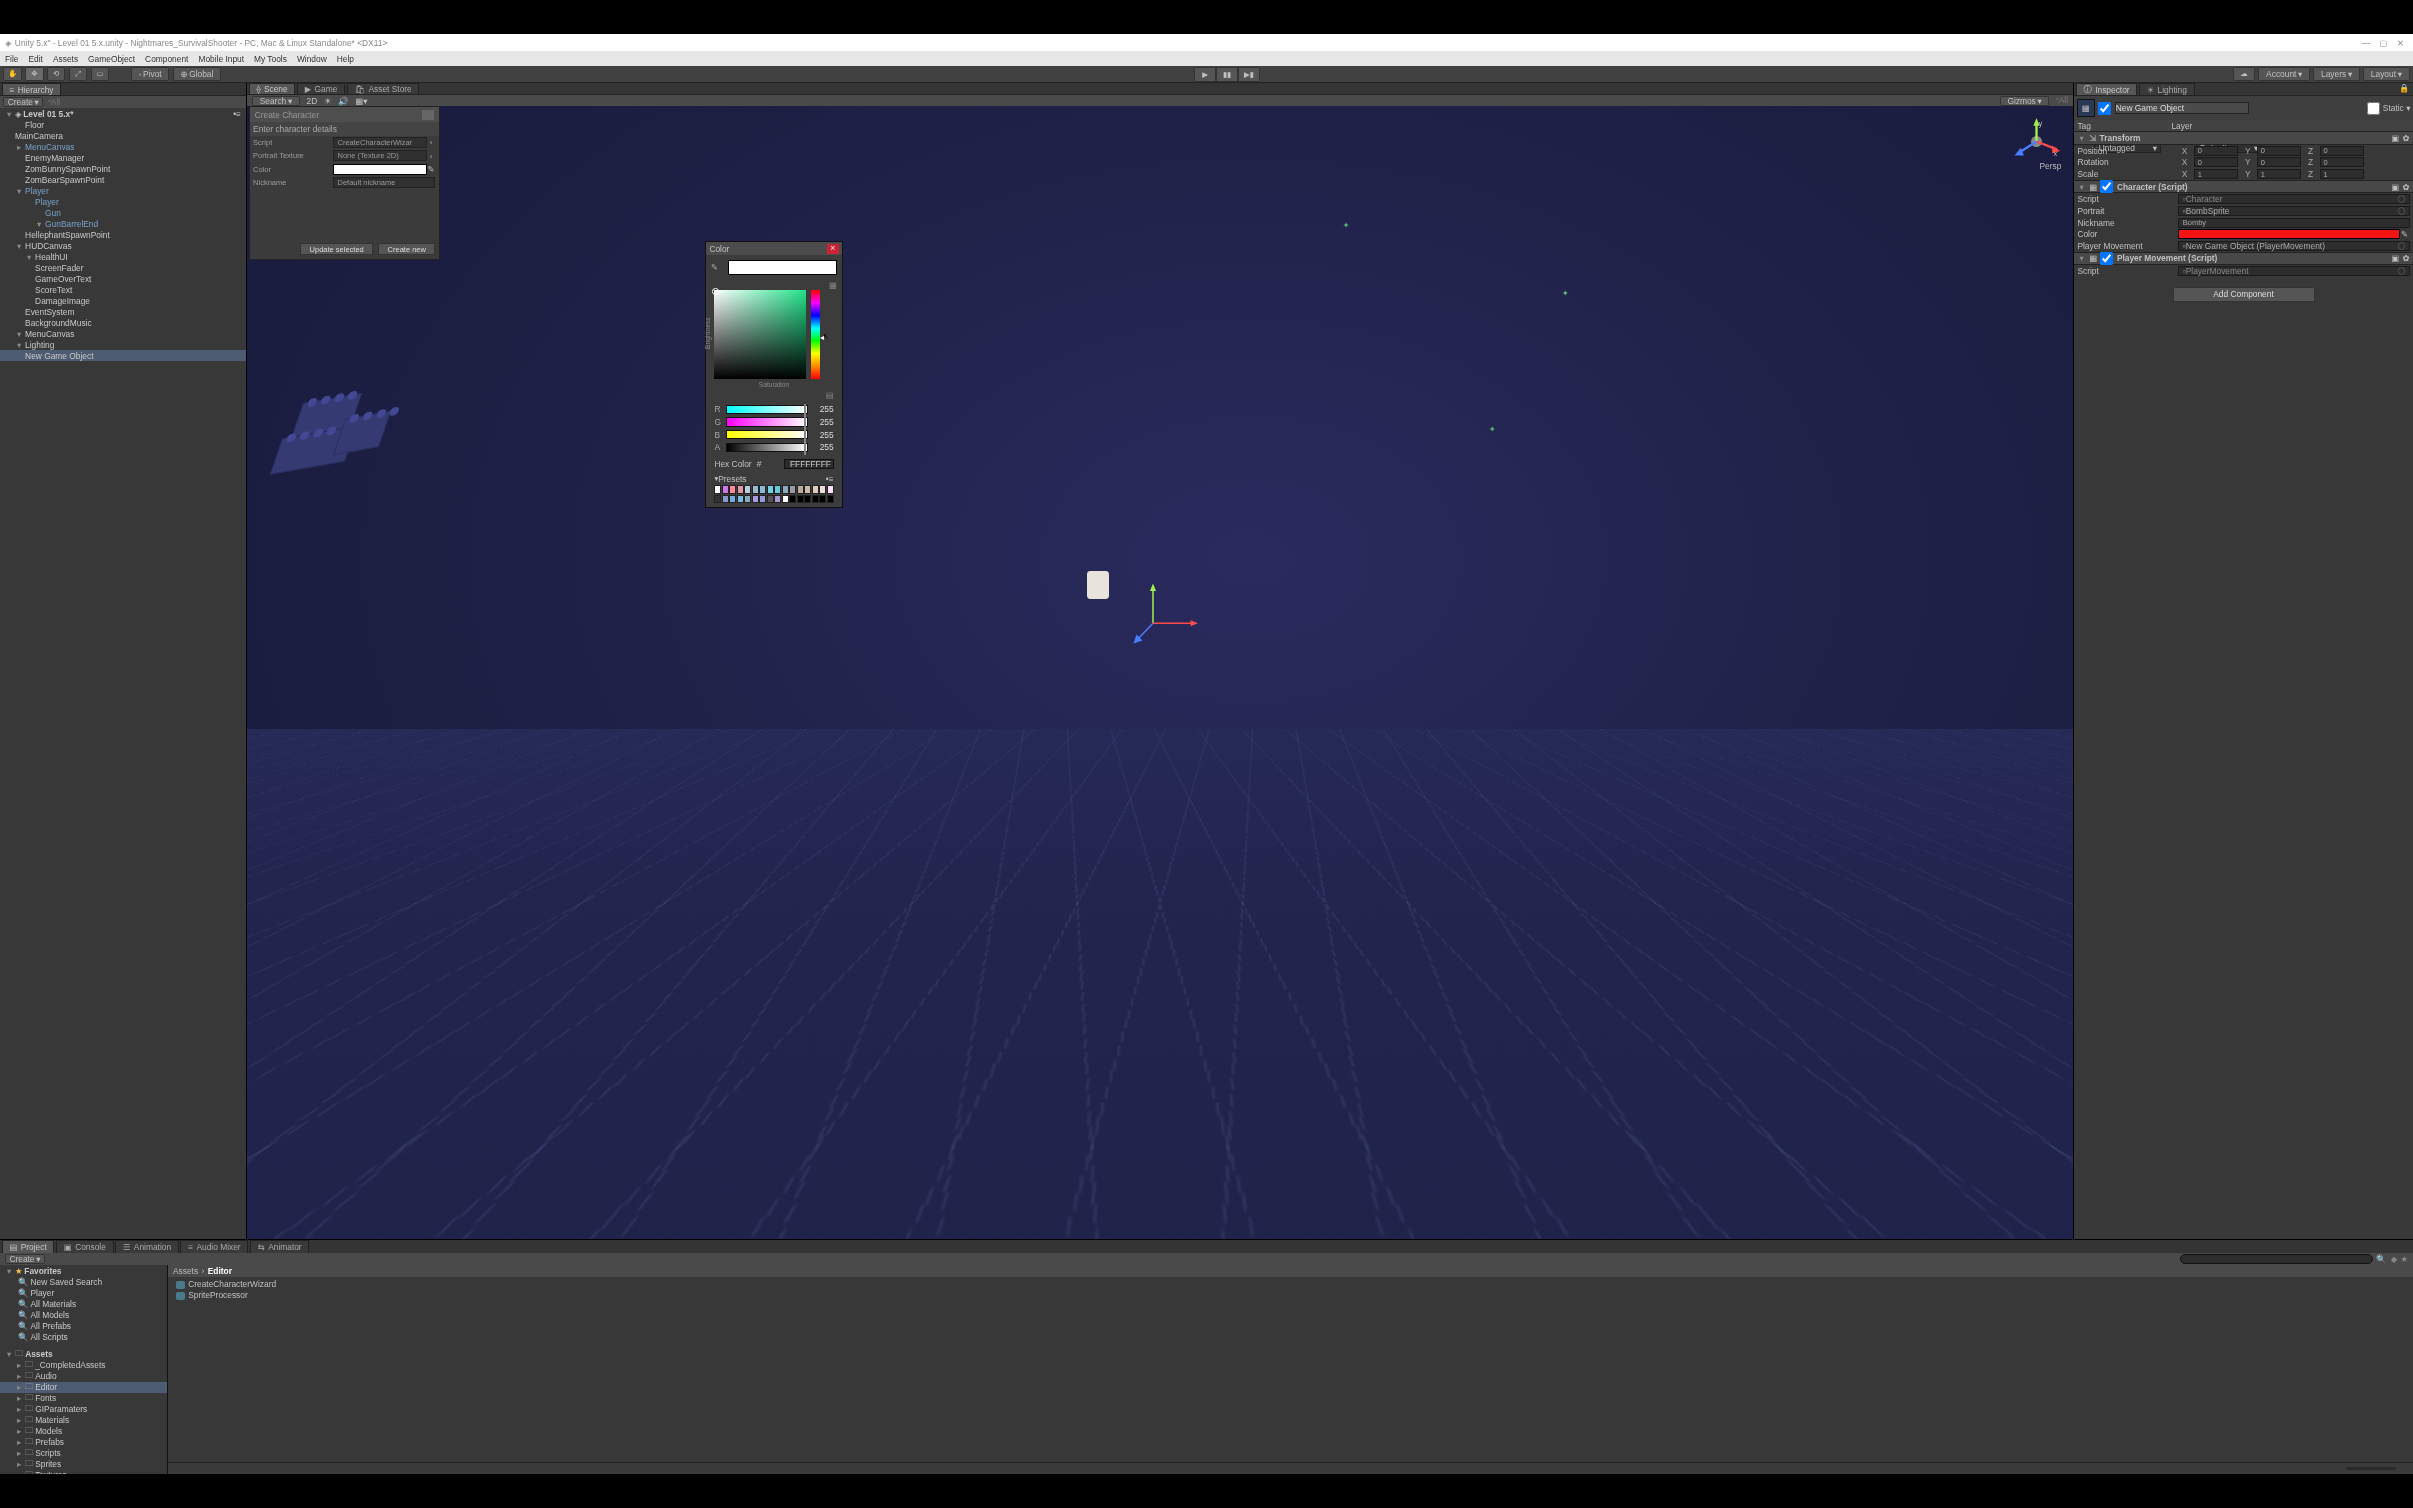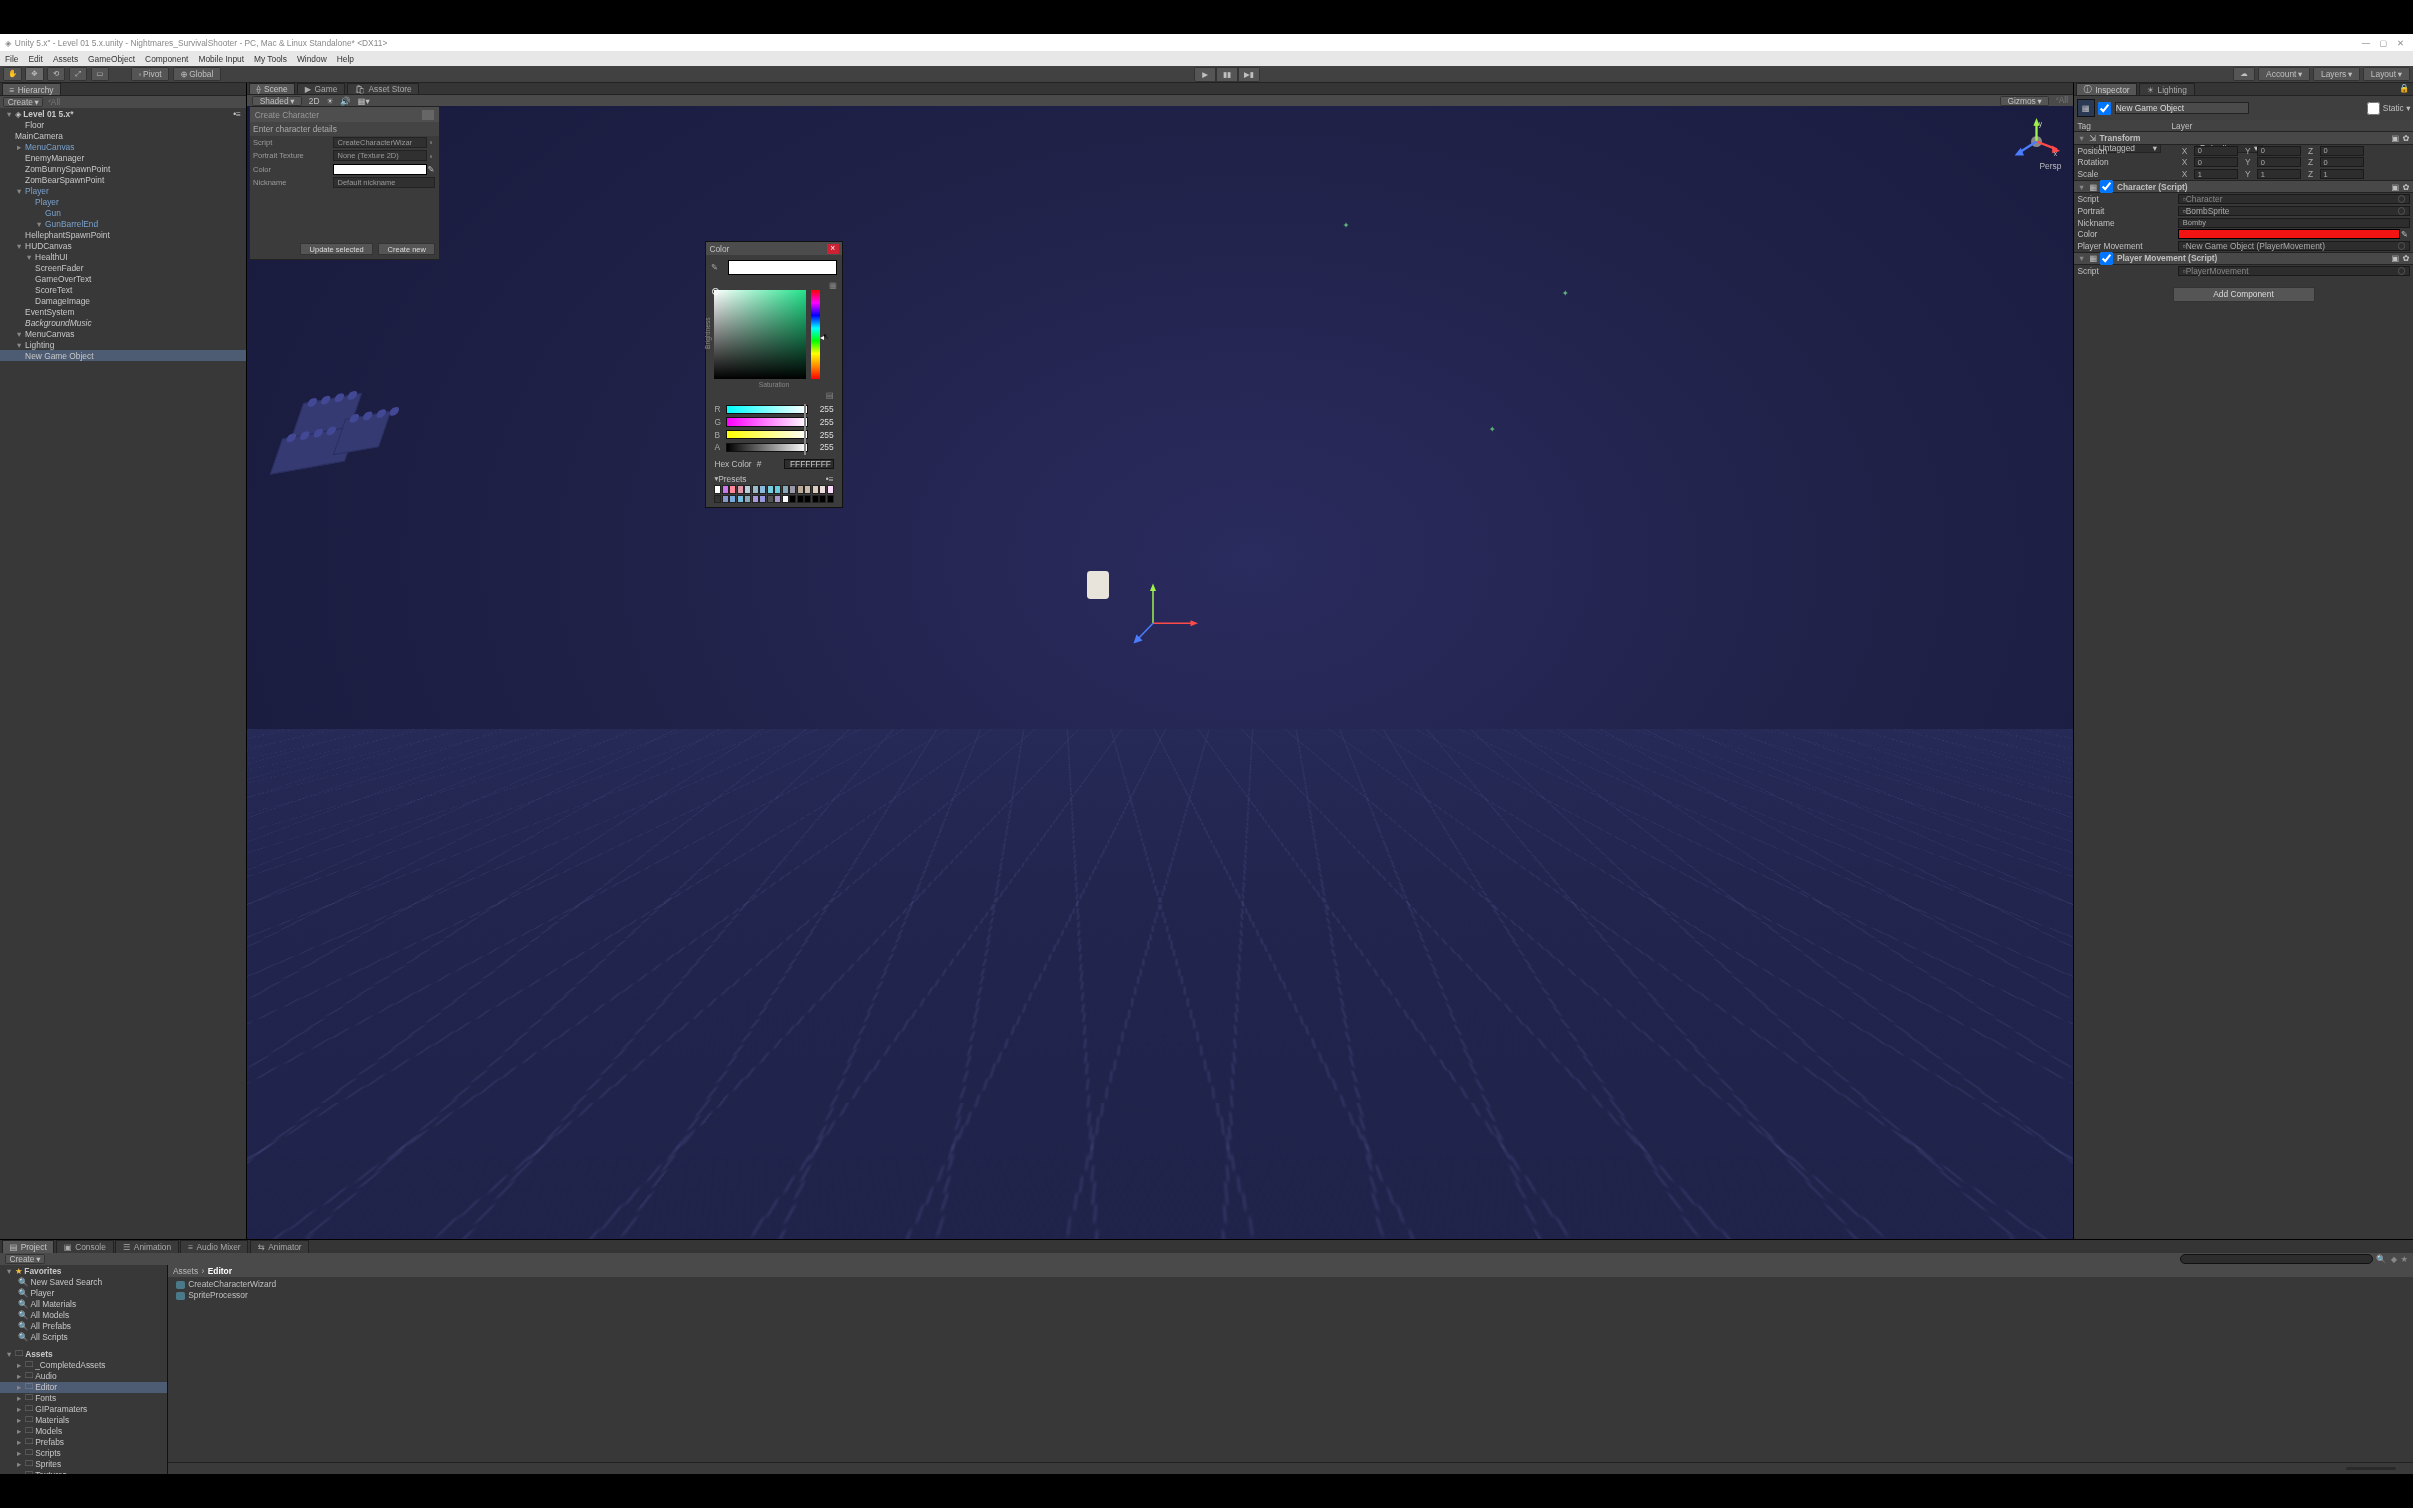--- a/index.html
+++ b/index.html
@@ -329,7 +329,7 @@
       </div>
       <div class="scene-opt-row">
         <span class="tool-pill" style="height:10px;">
-            <span>Shaded</span>
+            <span>Search</span>
             <span>▾</span>
           </span>
         <span>2D</span>

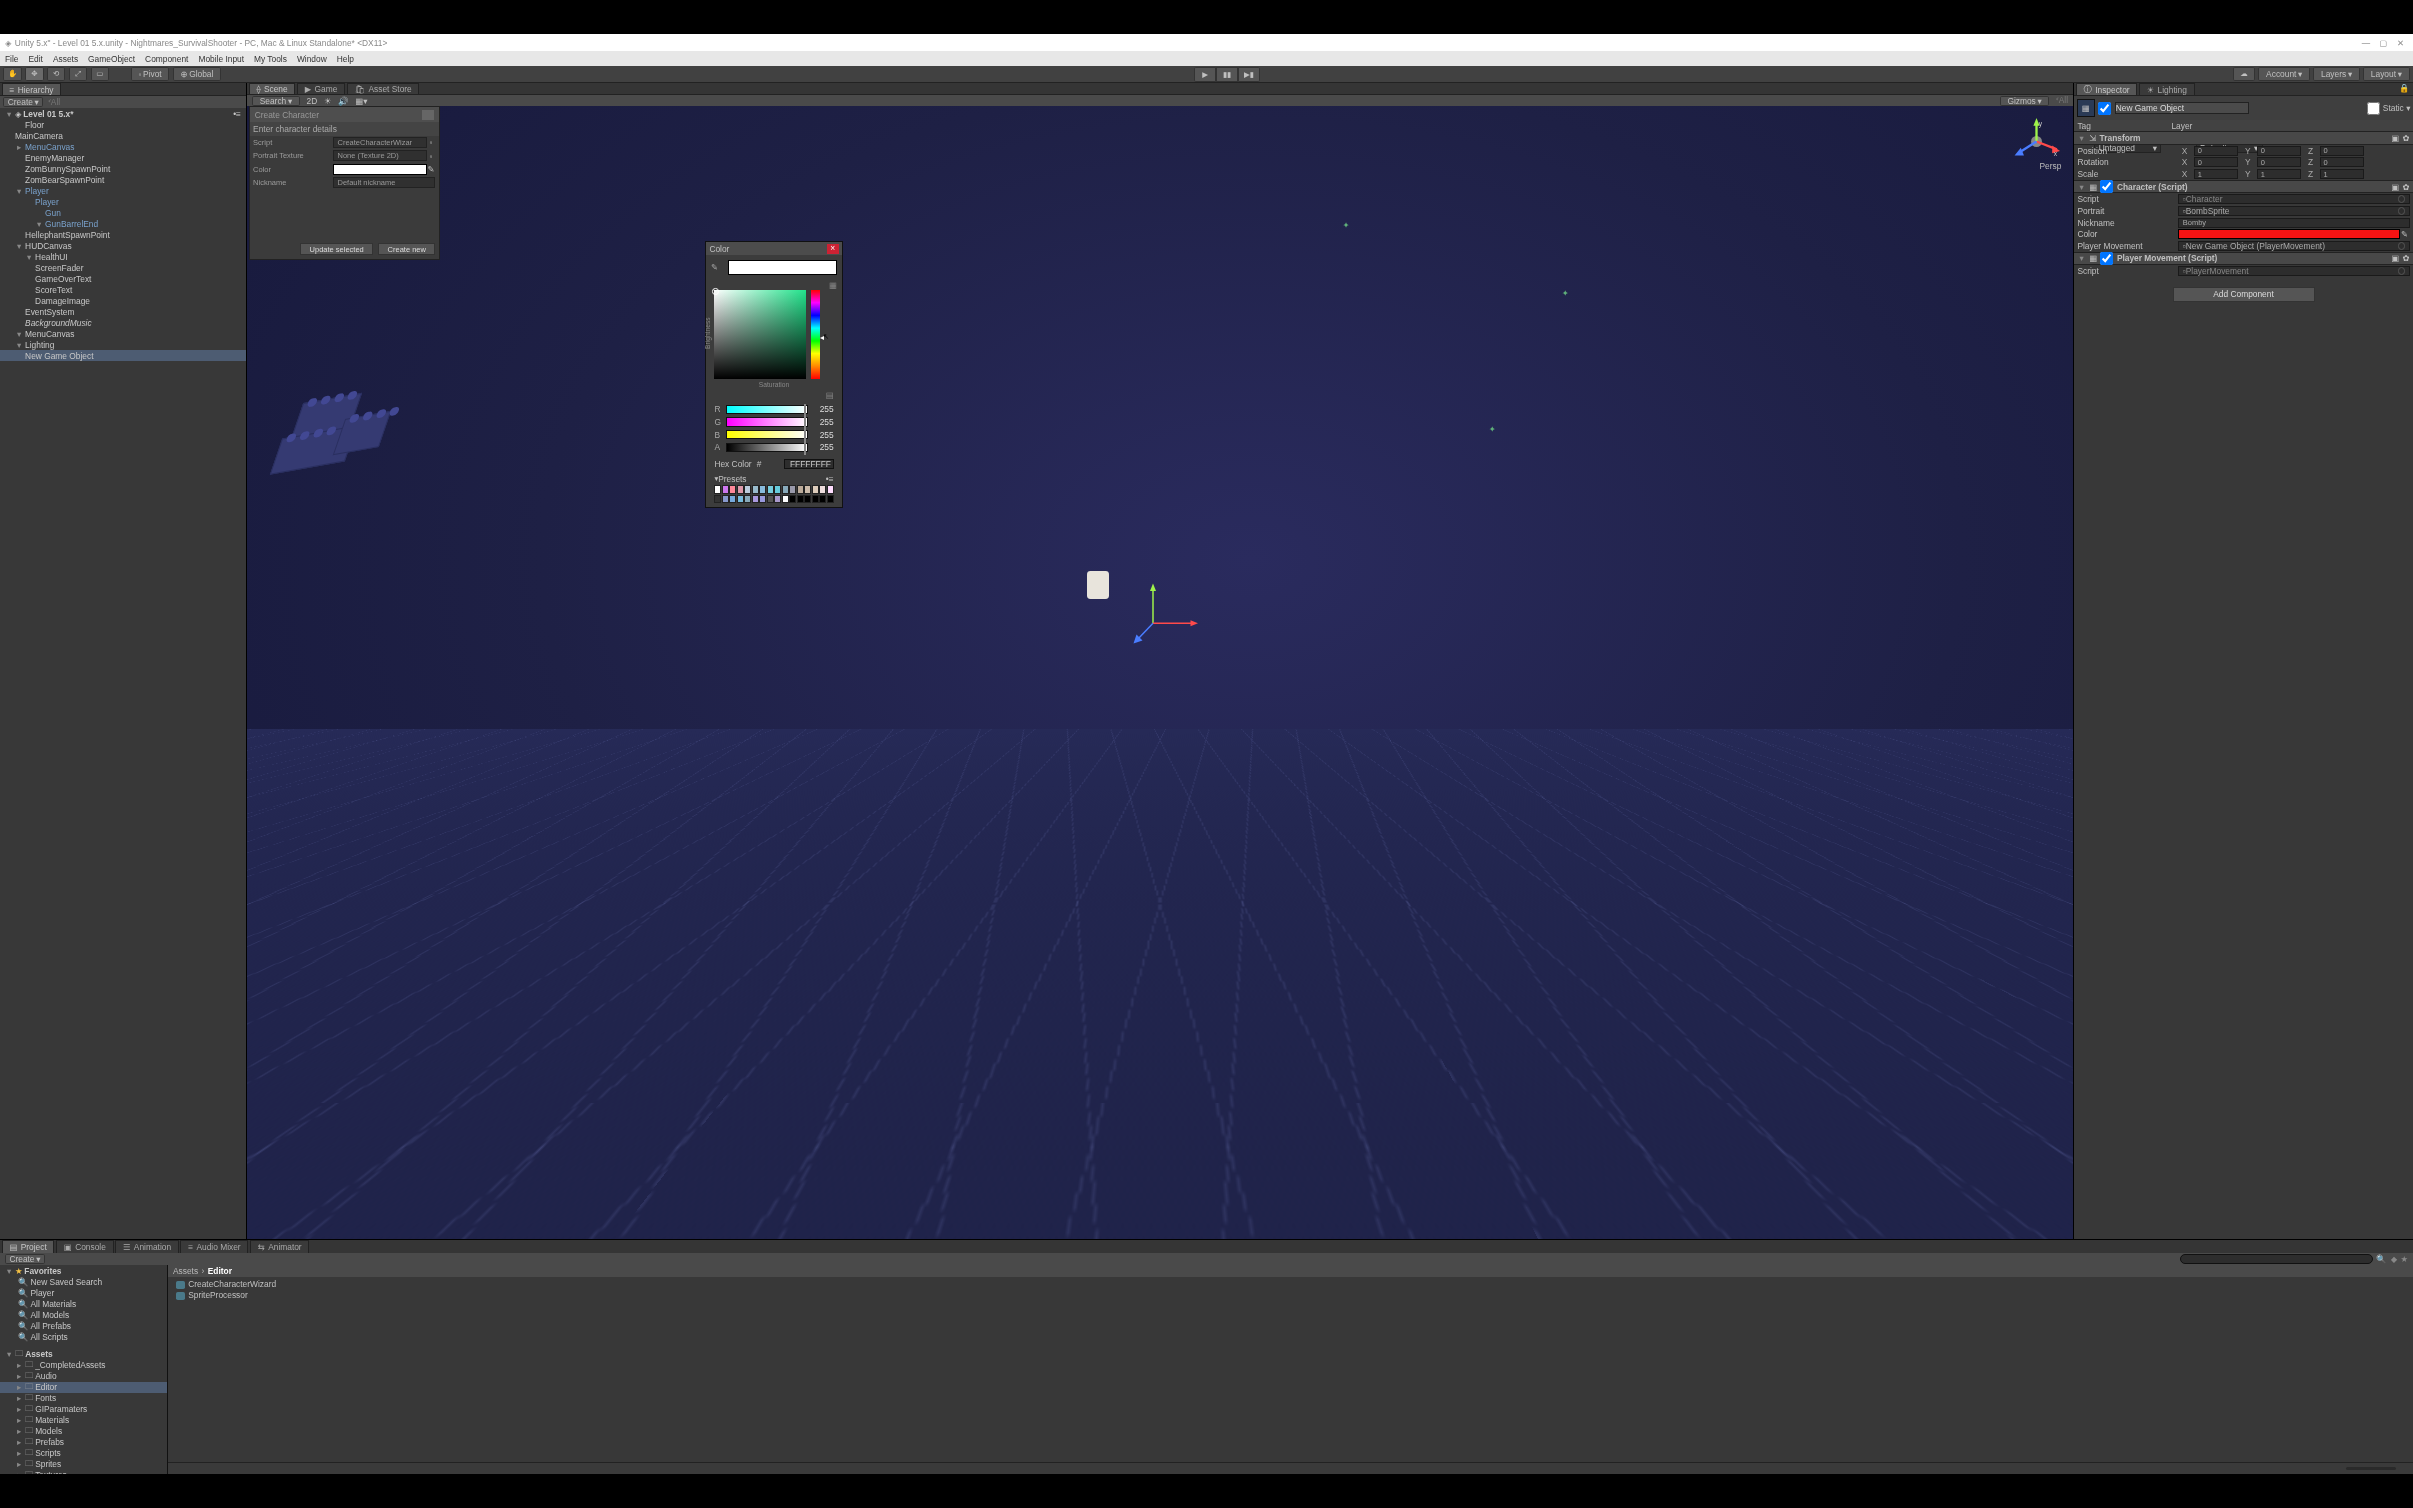--- a/index.html
+++ b/index.html
@@ -292,7 +292,7 @@
               <span class="fold"></span>
               <span>EventSystem</span>
             </div>
-            <div class="tree-item" style="padding-left: 15px; font-style: italic;">
+            <div class="tree-item" style="padding-left: 15px;">
               <span class="fold"></span>
               <span>BackgroundMusic</span>
             </div>

